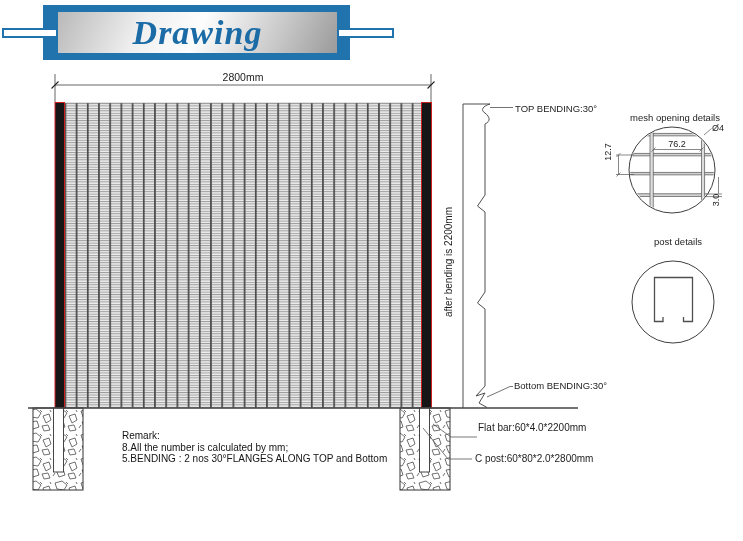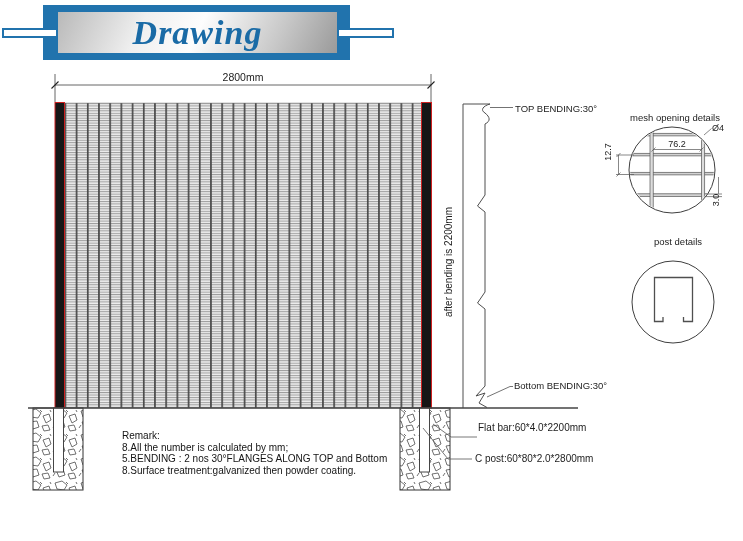--- a/index.html
+++ b/index.html
@@ -125,7 +125,6 @@
     <div>Remark:</div>
     <div>8.All the number is calculated by mm;</div>
     <div>5.BENDING : 2 nos 30°FLANGES ALONG TOP and Bottom</div>
-    <div>8.Surface treatment:galvanized then powder coating.</div>
   </div>
 
 </div>

